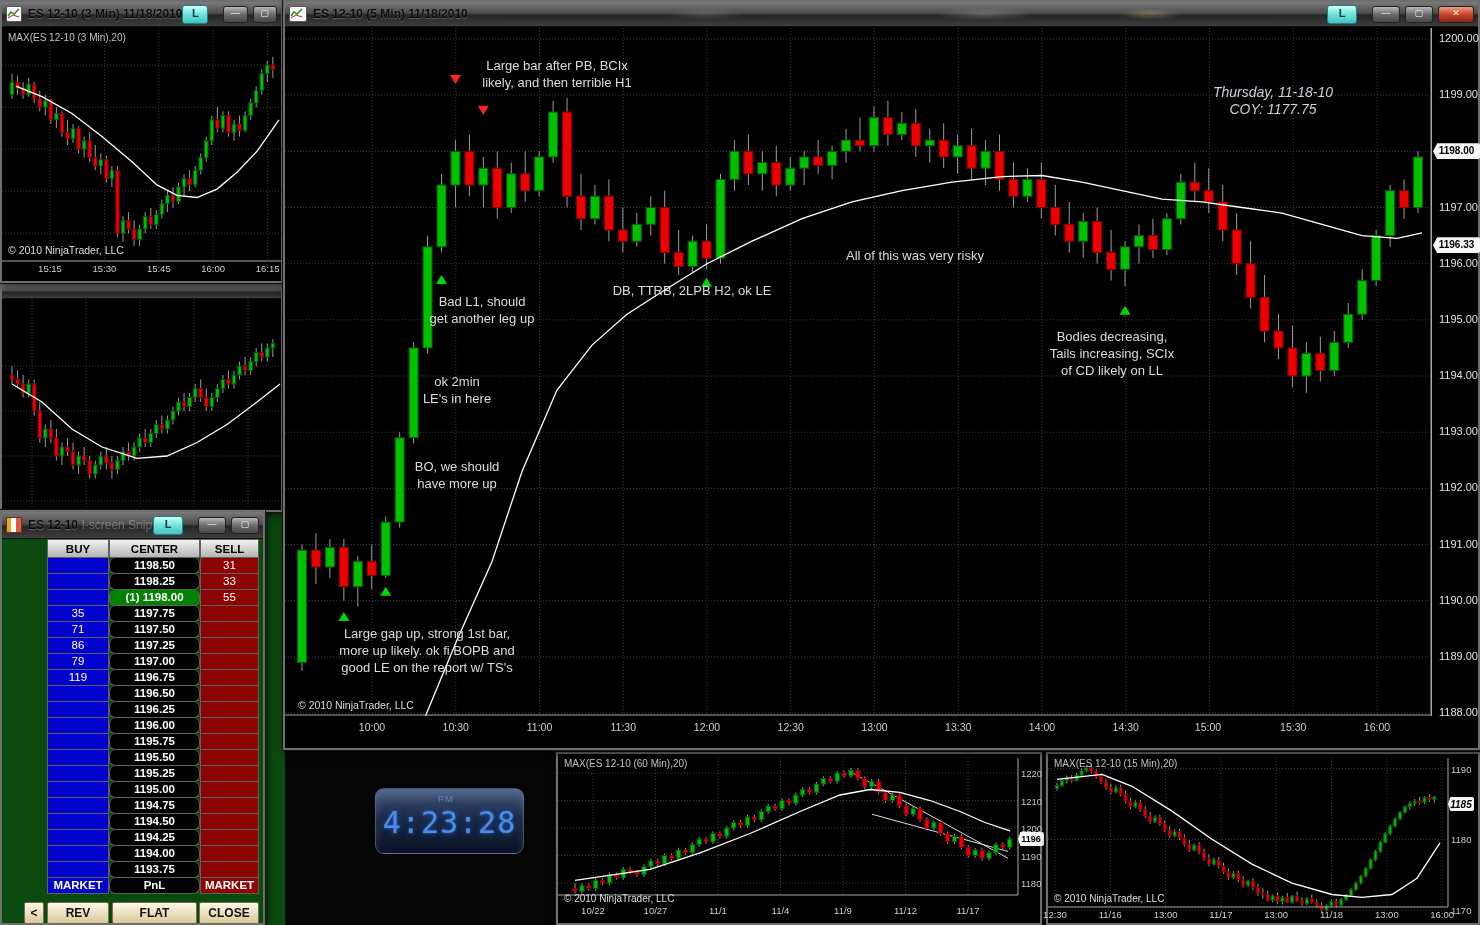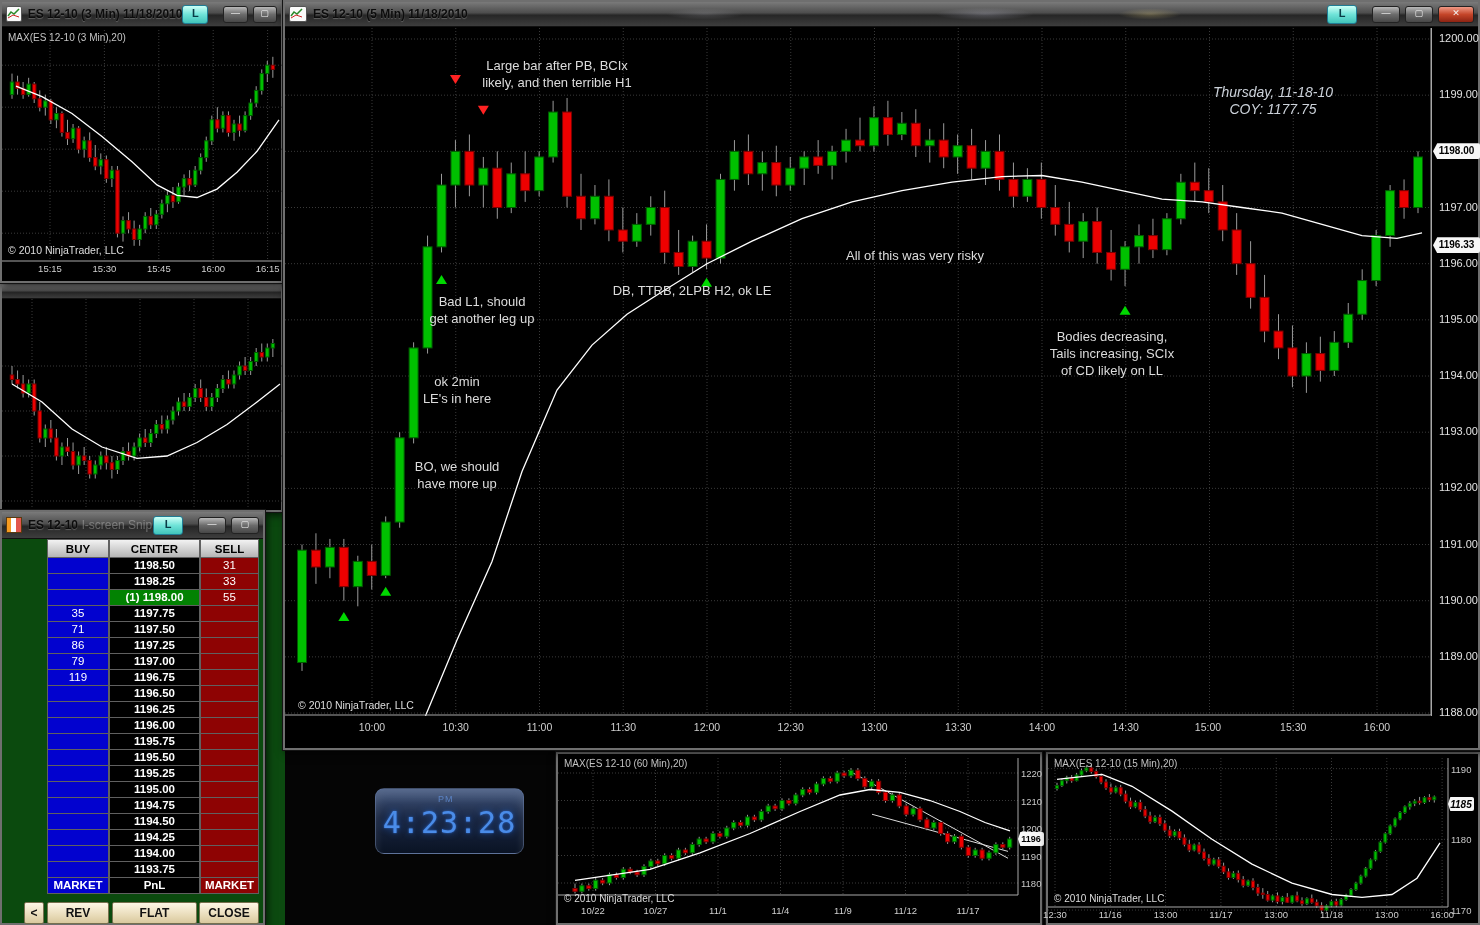--- a/index.html
+++ b/index.html
@@ -52,7 +52,7 @@
   .lrow.head .lcell{background:linear-gradient(#f2f2f2,#b5b5b5);color:#000;font-weight:bold;
     line-height:18px;border-top:1px solid #606060;}
   .lcell.b{background:#0202cf;}
-  .lcell.c{background:#000;font-weight:bold;}
+  .lcell.c{background:#000;font-weight:bold;border-radius:6px;}
   .lcell.c.best{background:#028202;}
   .lcell.s{background:#8e0303;}
   .lcell.mkt{font-weight:bold;}

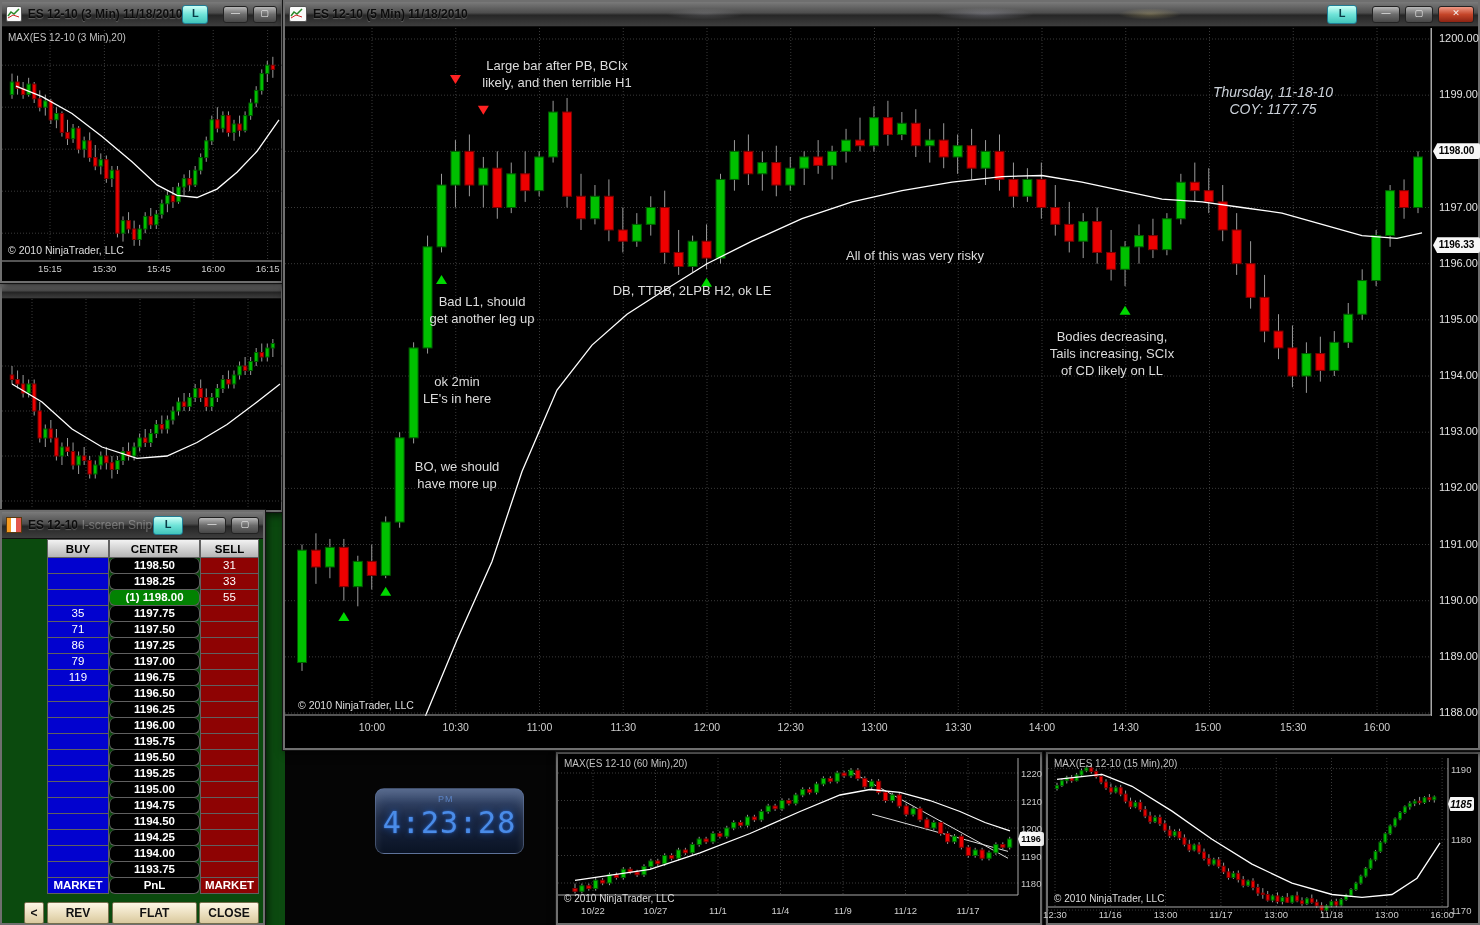--- a/index.html
+++ b/index.html
@@ -575,6 +575,9 @@
         <div class="anno" style="left: 827px; top: 326px;">Bodies decreasing,
 Tails increasing, SCIx
 of CD likely on LL</div>
+        <div class="anno" style="left: 142px; top: 623px;">Large gap up, strong 1st bar,
+more up likely. ok fi BOPB and
+good LE on the report w/ TS's</div>
       </div>
     <div class="copyr" style="left:13px;top:697px;">© 2010 NinjaTrader, LLC</div>
     <div id="main-axis" style="position:absolute;left:1146px;top:26px;width:49px;height:688px;border-left:1px solid #a8a8a8;">

